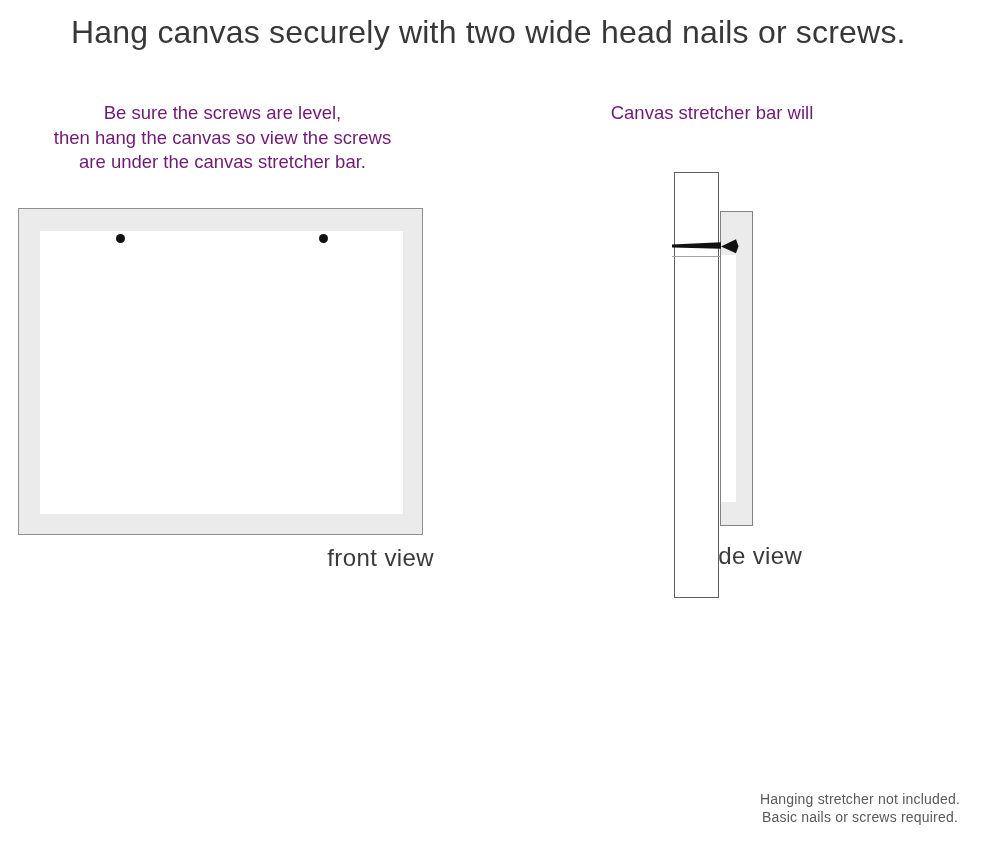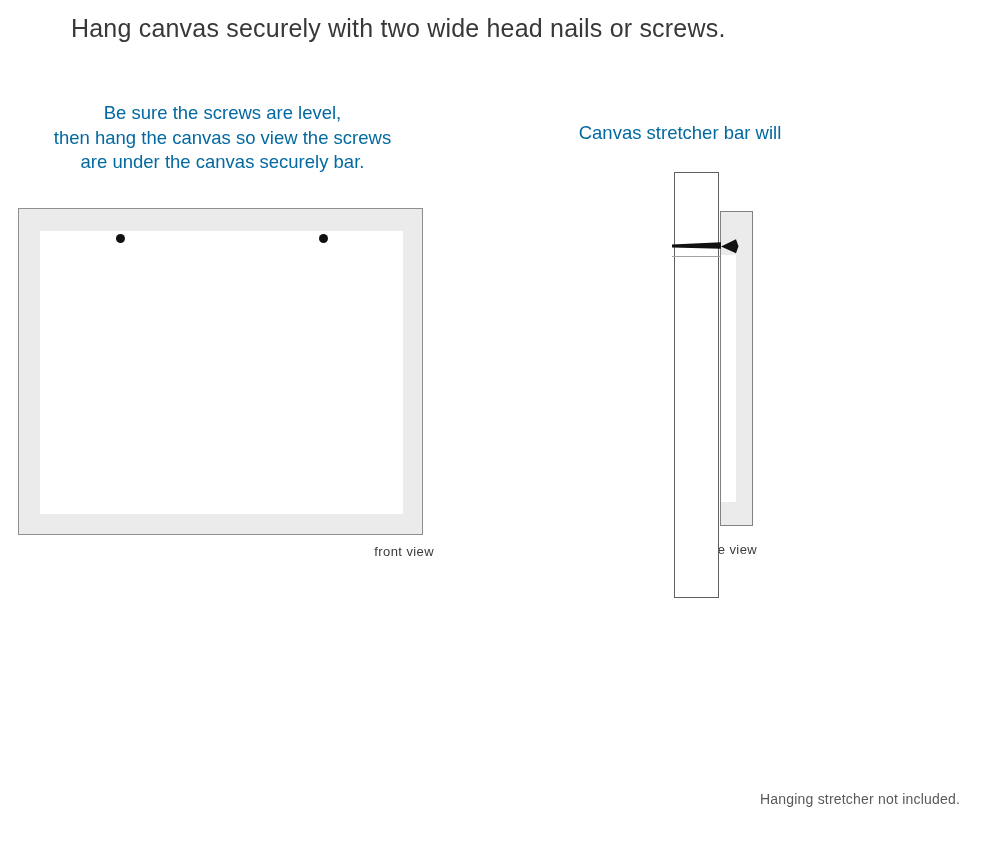--- a/index.html
+++ b/index.html
@@ -15,7 +15,7 @@
 
   .title {
     left: 71px; top: 14px;
-    font-size: 25px; font-weight: 300;
+    font-size: 32px; font-weight: 300;
     letter-spacing: 0.2px;
     white-space: nowrap;
     color: #383838;

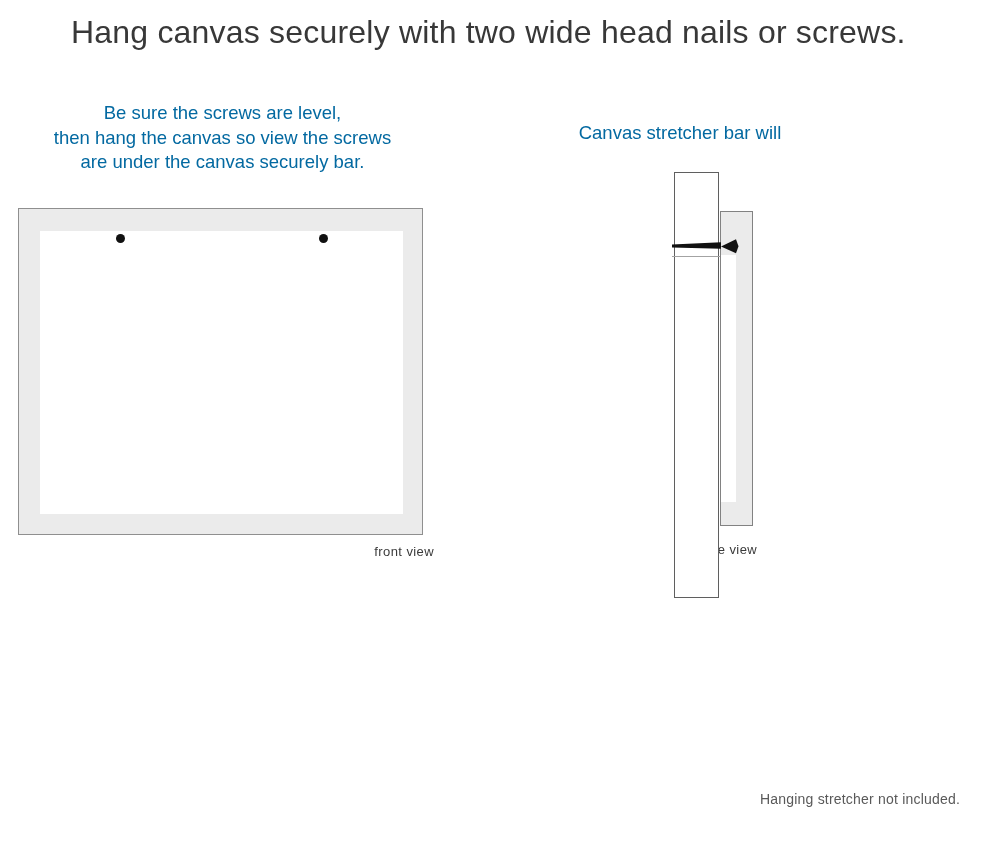--- a/index.html
+++ b/index.html
@@ -26,7 +26,7 @@
     font-size: 18.5px; font-weight: 300;
     line-height: 24.6px;
     text-align: center;
-    color: #0369a1;
+    color: #701a75;
   }
   .instr-front { left: 15px; width: 415px; }
   .instr-side  { left: 540px; width: 280px; margin-top: 20px; }

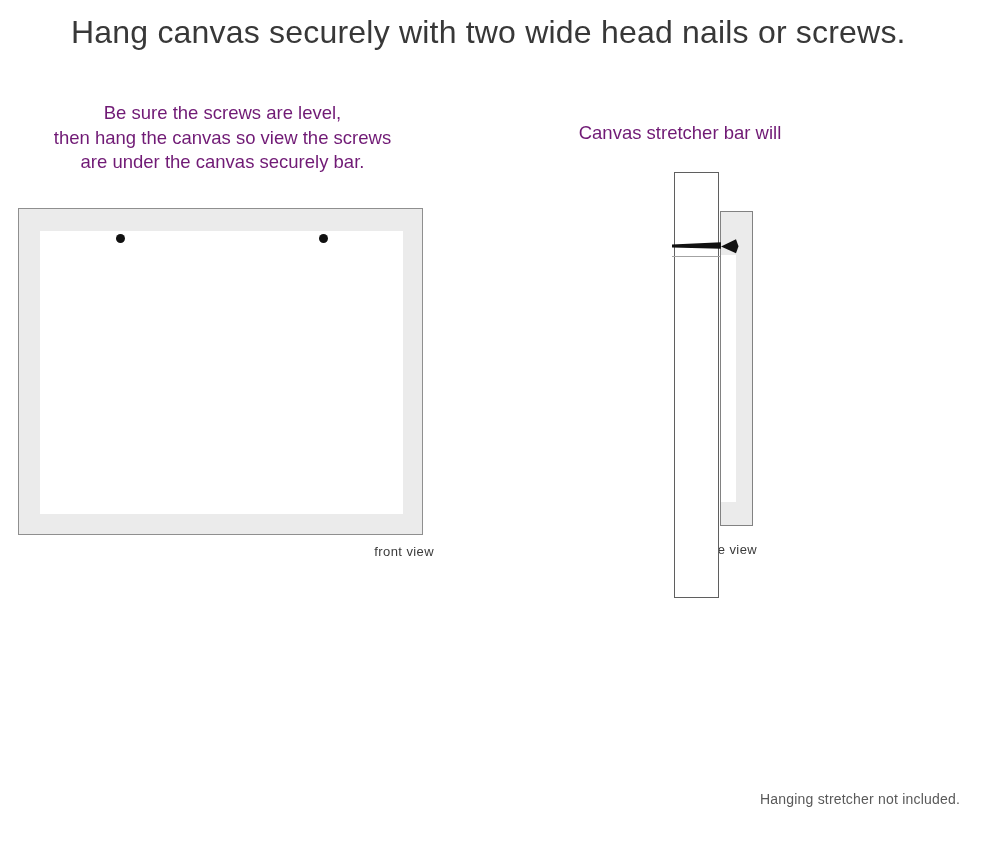--- a/index.html
+++ b/index.html
@@ -29,7 +29,7 @@
     color: #701a75;
   }
   .instr-front { left: 15px; width: 415px; }
-  .instr-side  { left: 540px; width: 280px; margin-top: 20px; }
+  .instr-side  { left: 572px; width: 280px; }
 
   
   .front-canvas {

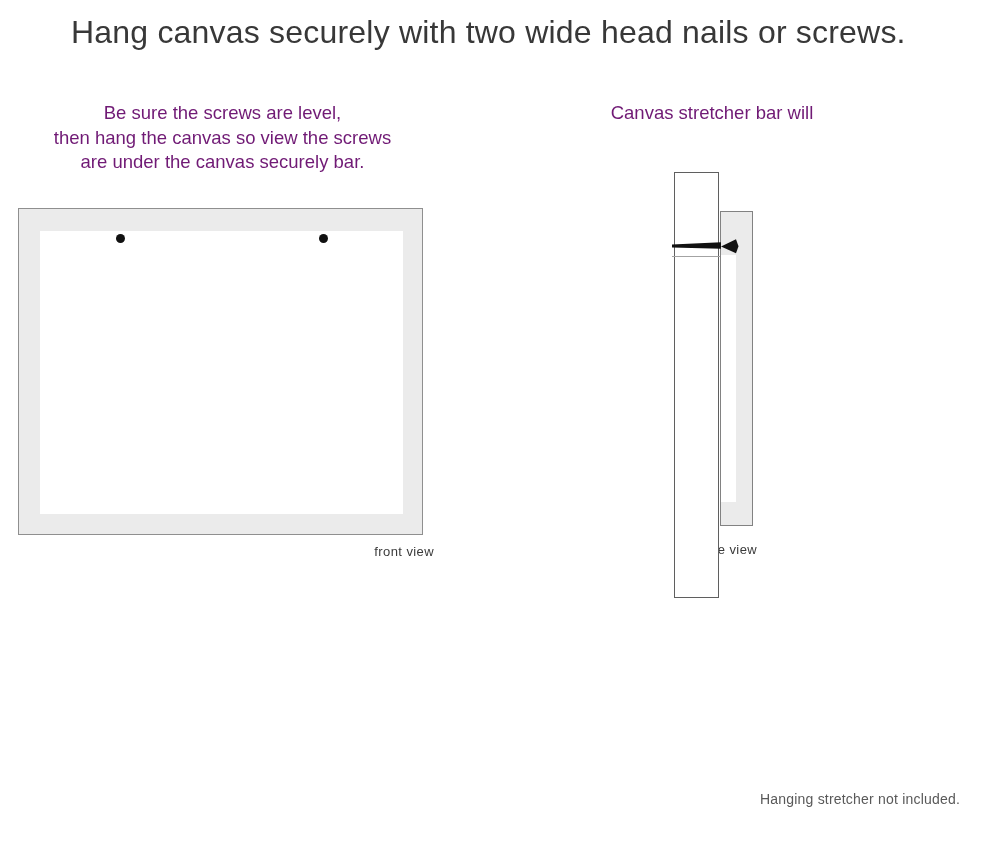--- a/index.html
+++ b/index.html
@@ -114,7 +114,7 @@
 <div class="abs instr instr-front">
   <div>Be sure the screws are level,</div>
   <div>then hang the canvas so view the screws</div>
-  <div>are under the canvas securely bar.</div>
+  <div>are under the canvas stretcher bar.</div>
 </div>
 
 <div class="abs instr instr-side">

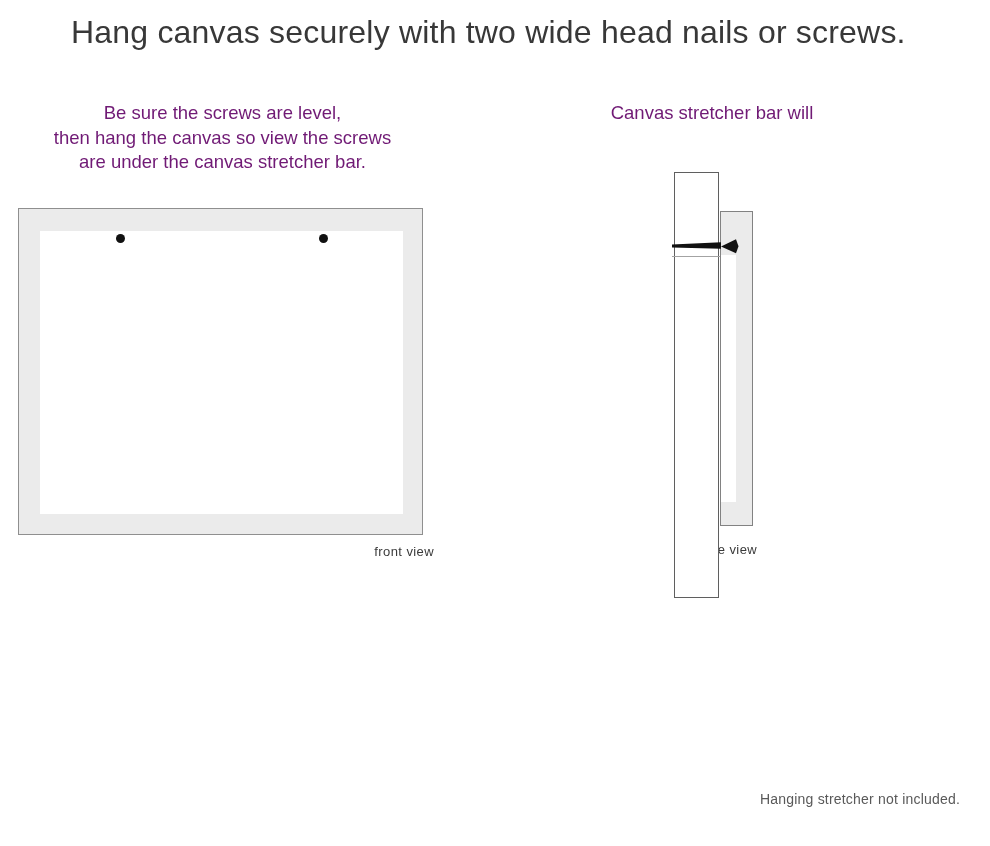--- a/index.html
+++ b/index.html
@@ -54,7 +54,7 @@
   .screw-right { left: 300px; top: 25px; }
 
   .view-label {
-    font-size: 13px; font-weight: 300;
+    font-size: 24px; font-weight: 300;
     letter-spacing: 0.4px;
     color: #3a3a3a;
     white-space: nowrap;

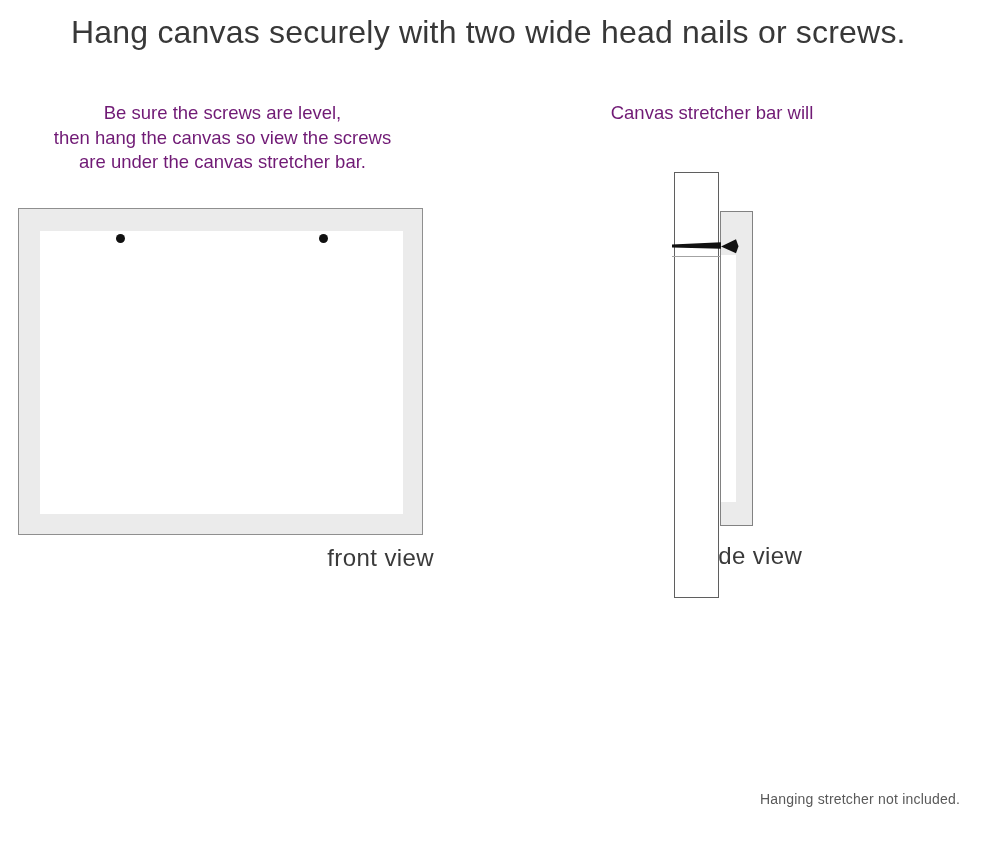--- a/index.html
+++ b/index.html
@@ -141,6 +141,7 @@
 
 <div class="abs footnote">
   <div>Hanging stretcher not included.</div>
+  <div>Basic nails or screws required.</div>
 </div>
 
 </body></html>

